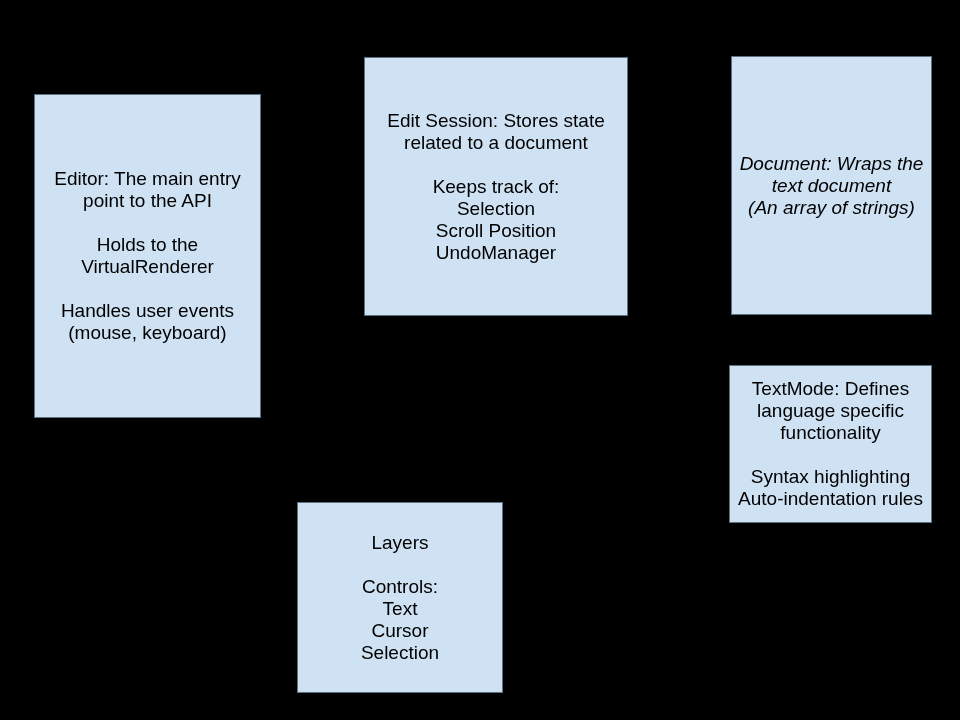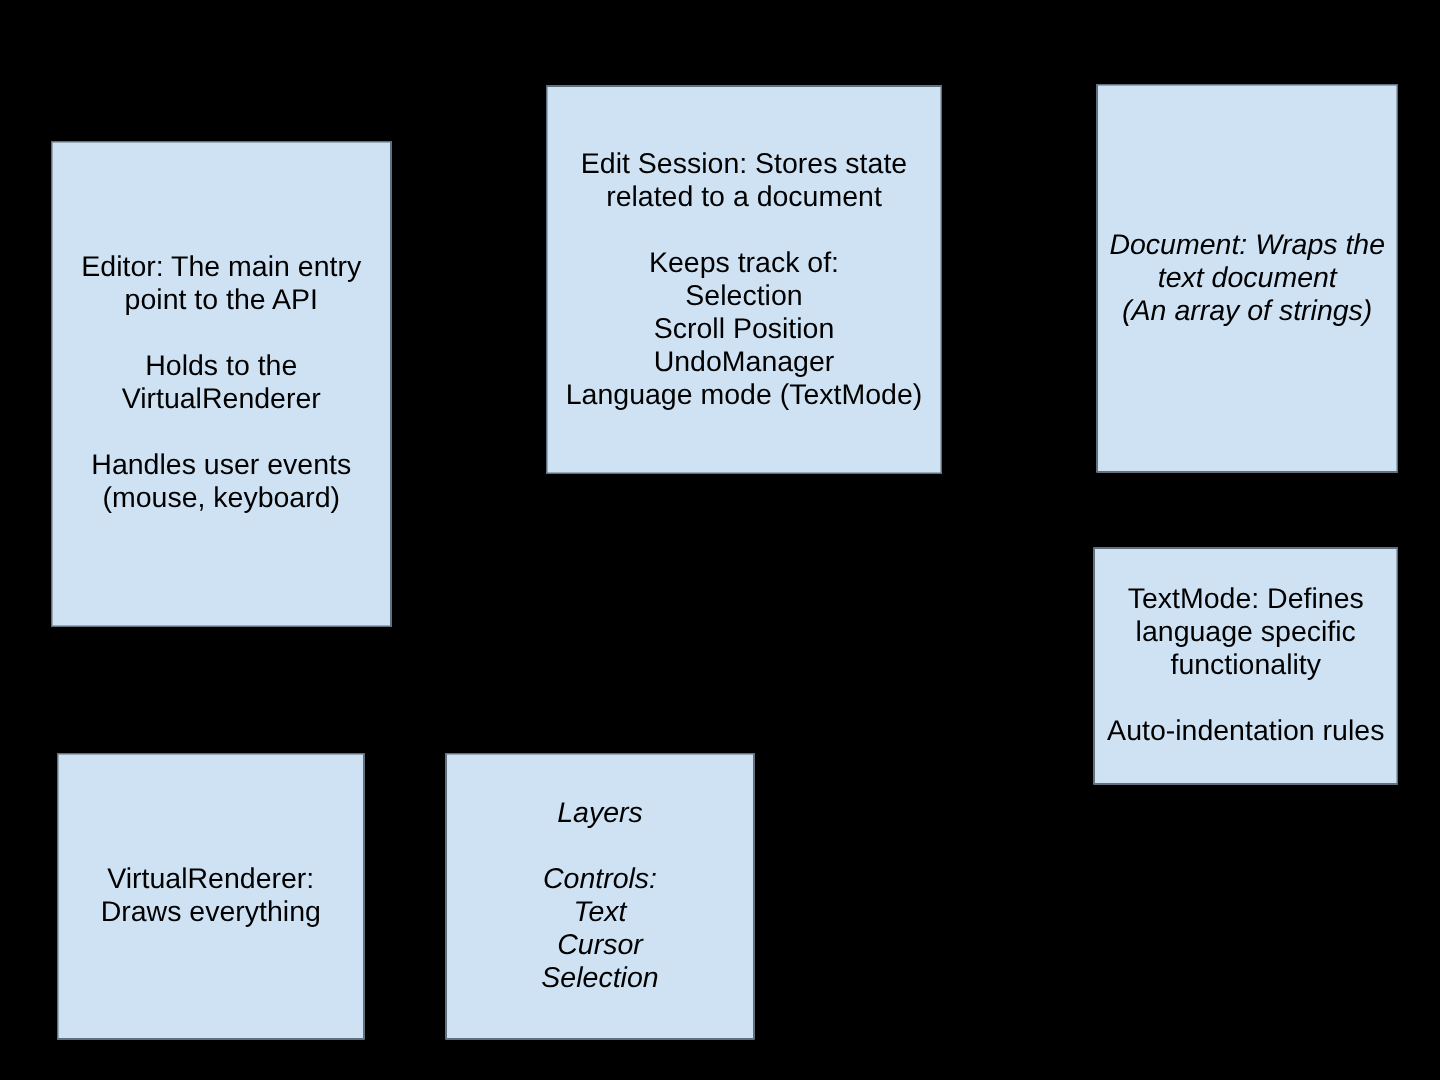--- a/index.html
+++ b/index.html
@@ -64,7 +64,6 @@
       <div class="line">Selection</div>
       <div class="line">Scroll Position</div>
       <div class="line">UndoManager</div>
-      <div class="line">Language mode (TextMode)</div>
     </div>
 
   <div class="box box-document">

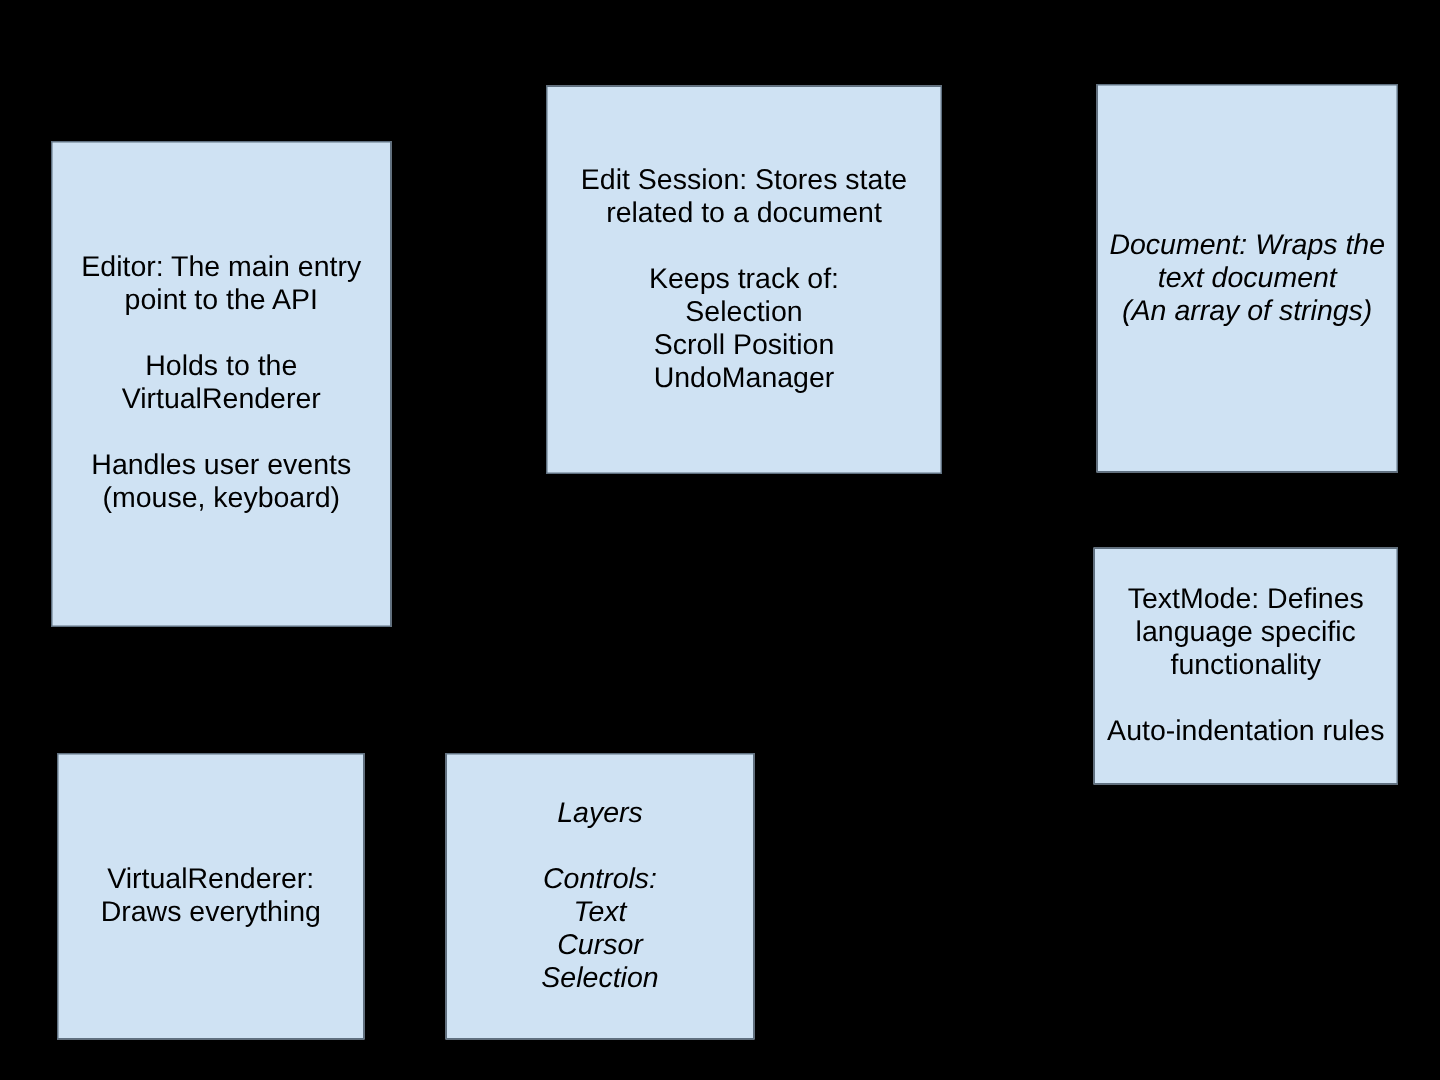--- a/index.html
+++ b/index.html
@@ -77,6 +77,7 @@
       <div class="line">language specific</div>
       <div class="line">functionality</div>
       <div class="line">&nbsp;</div>
+      <div class="line">Syntax highlighting</div>
       <div class="line">Auto-indentation rules</div>
     </div>
 

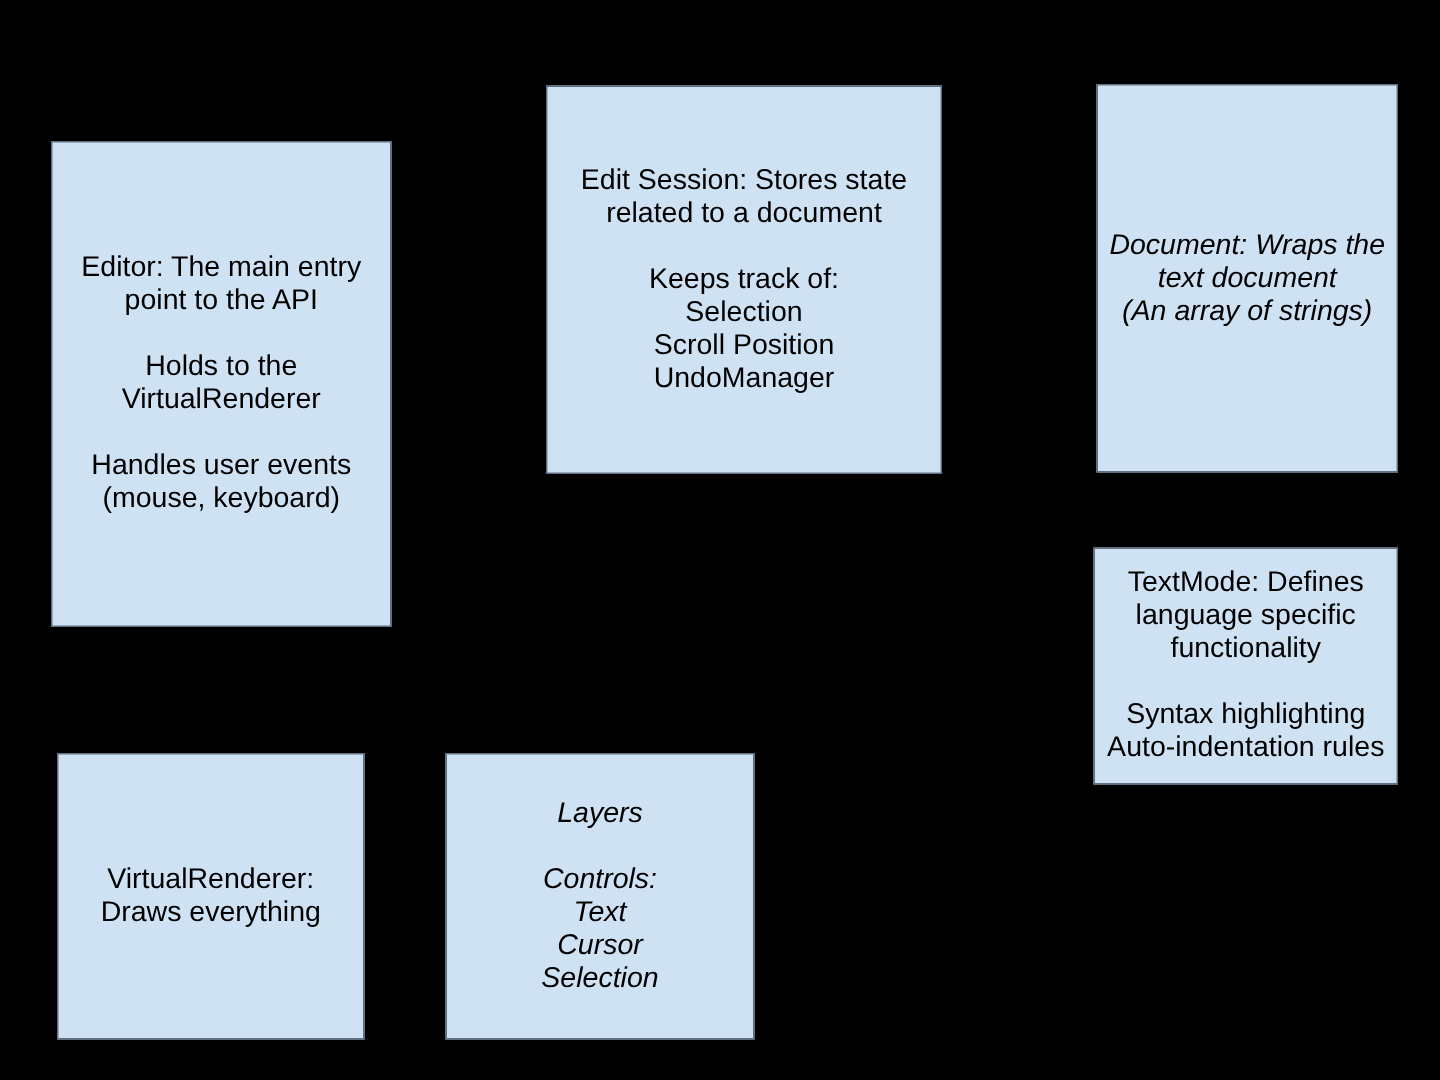--- a/index.html
+++ b/index.html
@@ -39,7 +39,7 @@
   .box-document          { left: 731px; top: 56px;  width: 201px; height: 259px; font-style: italic; }
   .box-textmode          { left: 729px; top: 365px; width: 203px; height: 158px; }
   .box-virtual-renderer  { left: 38px;  top: 502px; width: 205px; height: 191px; }
-  .box-layers            { left: 297px; top: 502px; width: 206px; height: 191px; font-style: italic; }
+  .box-layers            { left: 297px; top: 502px; width: 206px; height: 191px; }
 </style>
 </head>
 <body>

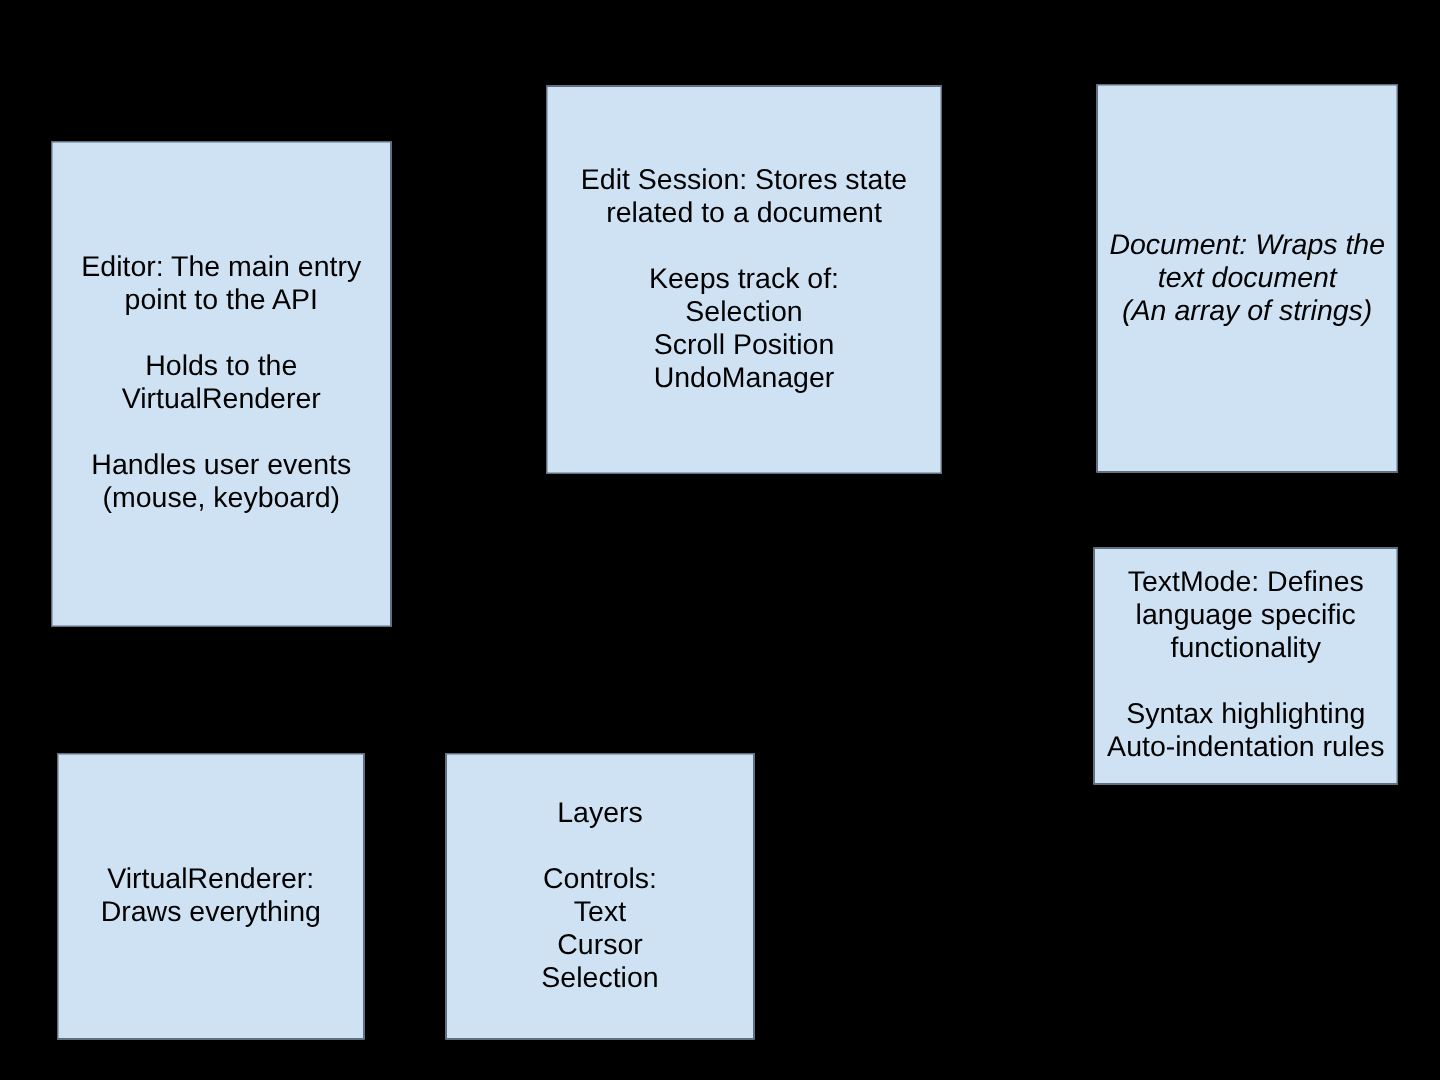--- a/index.html
+++ b/index.html
@@ -81,10 +81,6 @@
       <div class="line">Auto-indentation rules</div>
     </div>
 
-  <div class="box box-virtual-renderer">
-      <div class="line">VirtualRenderer:</div>
-      <div class="line">Draws everything</div>
-    </div>
 
   <div class="box box-layers">
       <div class="line">Layers</div>

